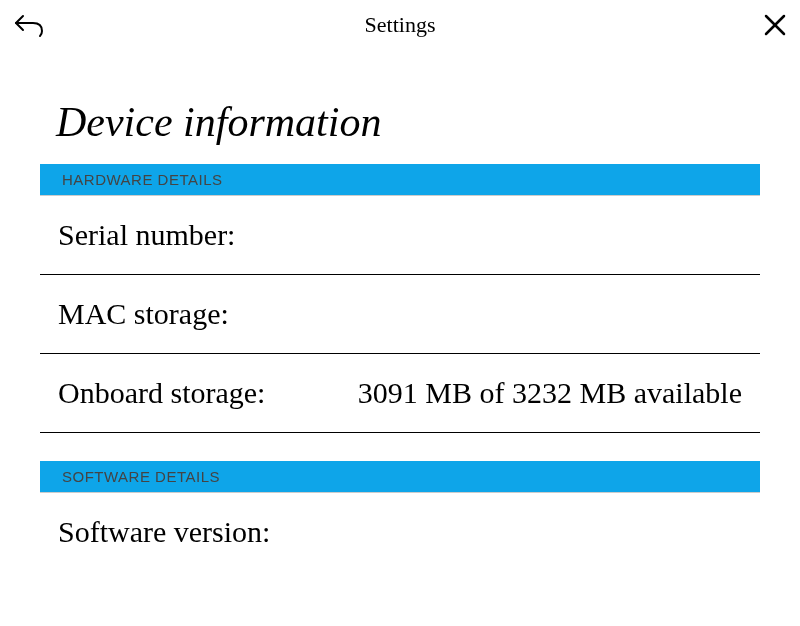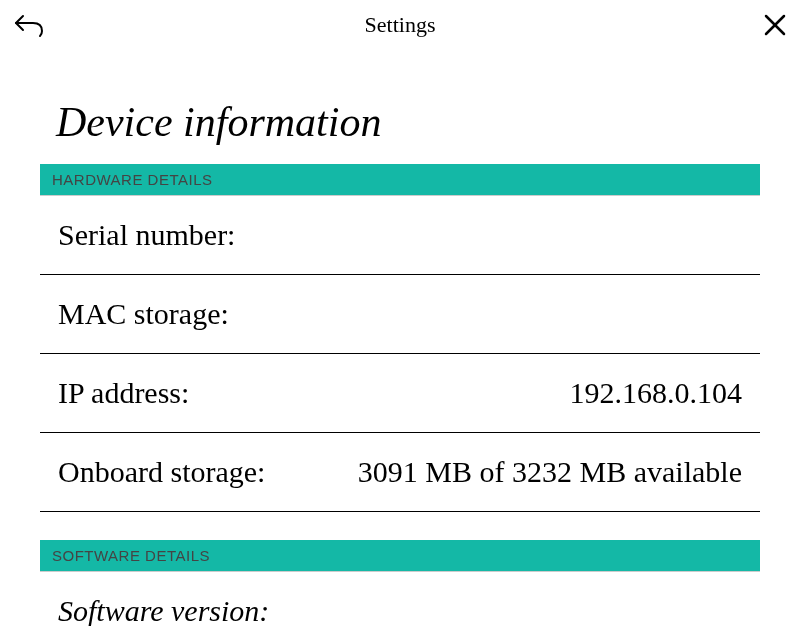--- a/index.html
+++ b/index.html
@@ -48,12 +48,12 @@
       padding-left: 16px;
     }
     .section-header {
-      background: #14b8a6;
+      background: #0ea5e9;
       font-family: 'Helvetica Neue', Arial, sans-serif;
       font-size: 15px;
       letter-spacing: 0.5px;
       color: #444;
-      padding: 7px 12px;
+      padding: 7px 22px;
       border-bottom: 1px solid #ccc;
     }
     .row {

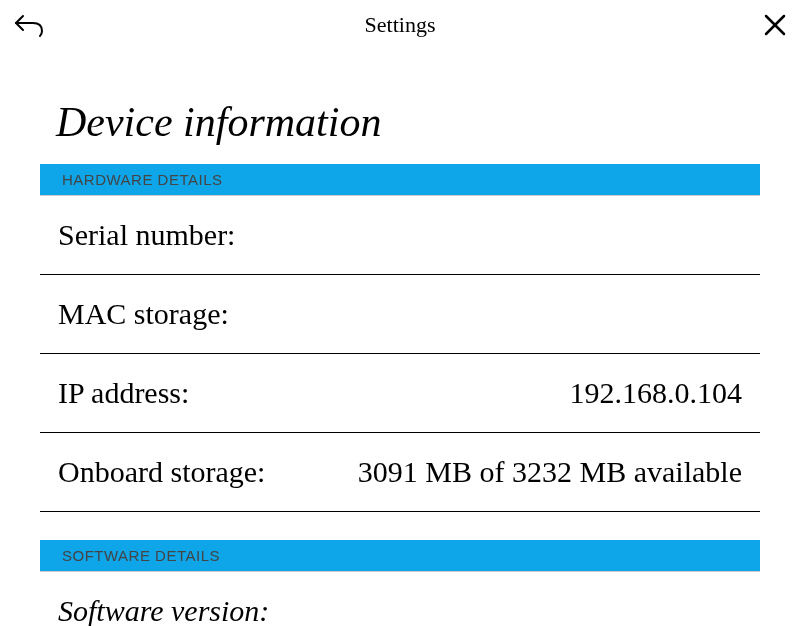--- a/index.html
+++ b/index.html
@@ -113,10 +113,6 @@
     <span class="row-value"></span>
   </div>
 
-  <div class="row">
-    <span class="row-label">IP address:</span>
-    <span class="row-value">192.168.0.104</span>
-  </div>
 
   <div class="row">
     <span class="row-label">Onboard storage:</span>

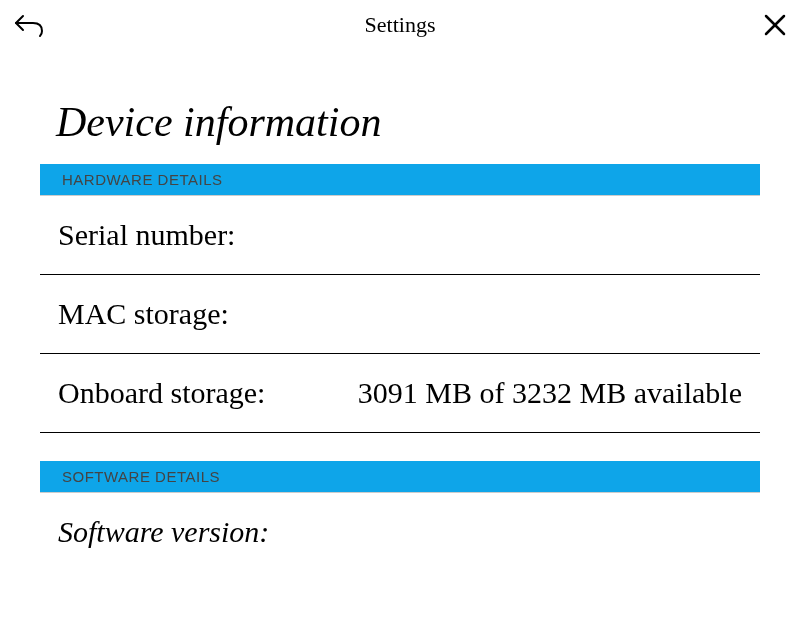--- a/index.html
+++ b/index.html
@@ -66,7 +66,6 @@
     }
     .row:last-of-type {
       border-bottom: none;
-      font-style: italic;
     }
     .row-spacer {
       height: 28px;

